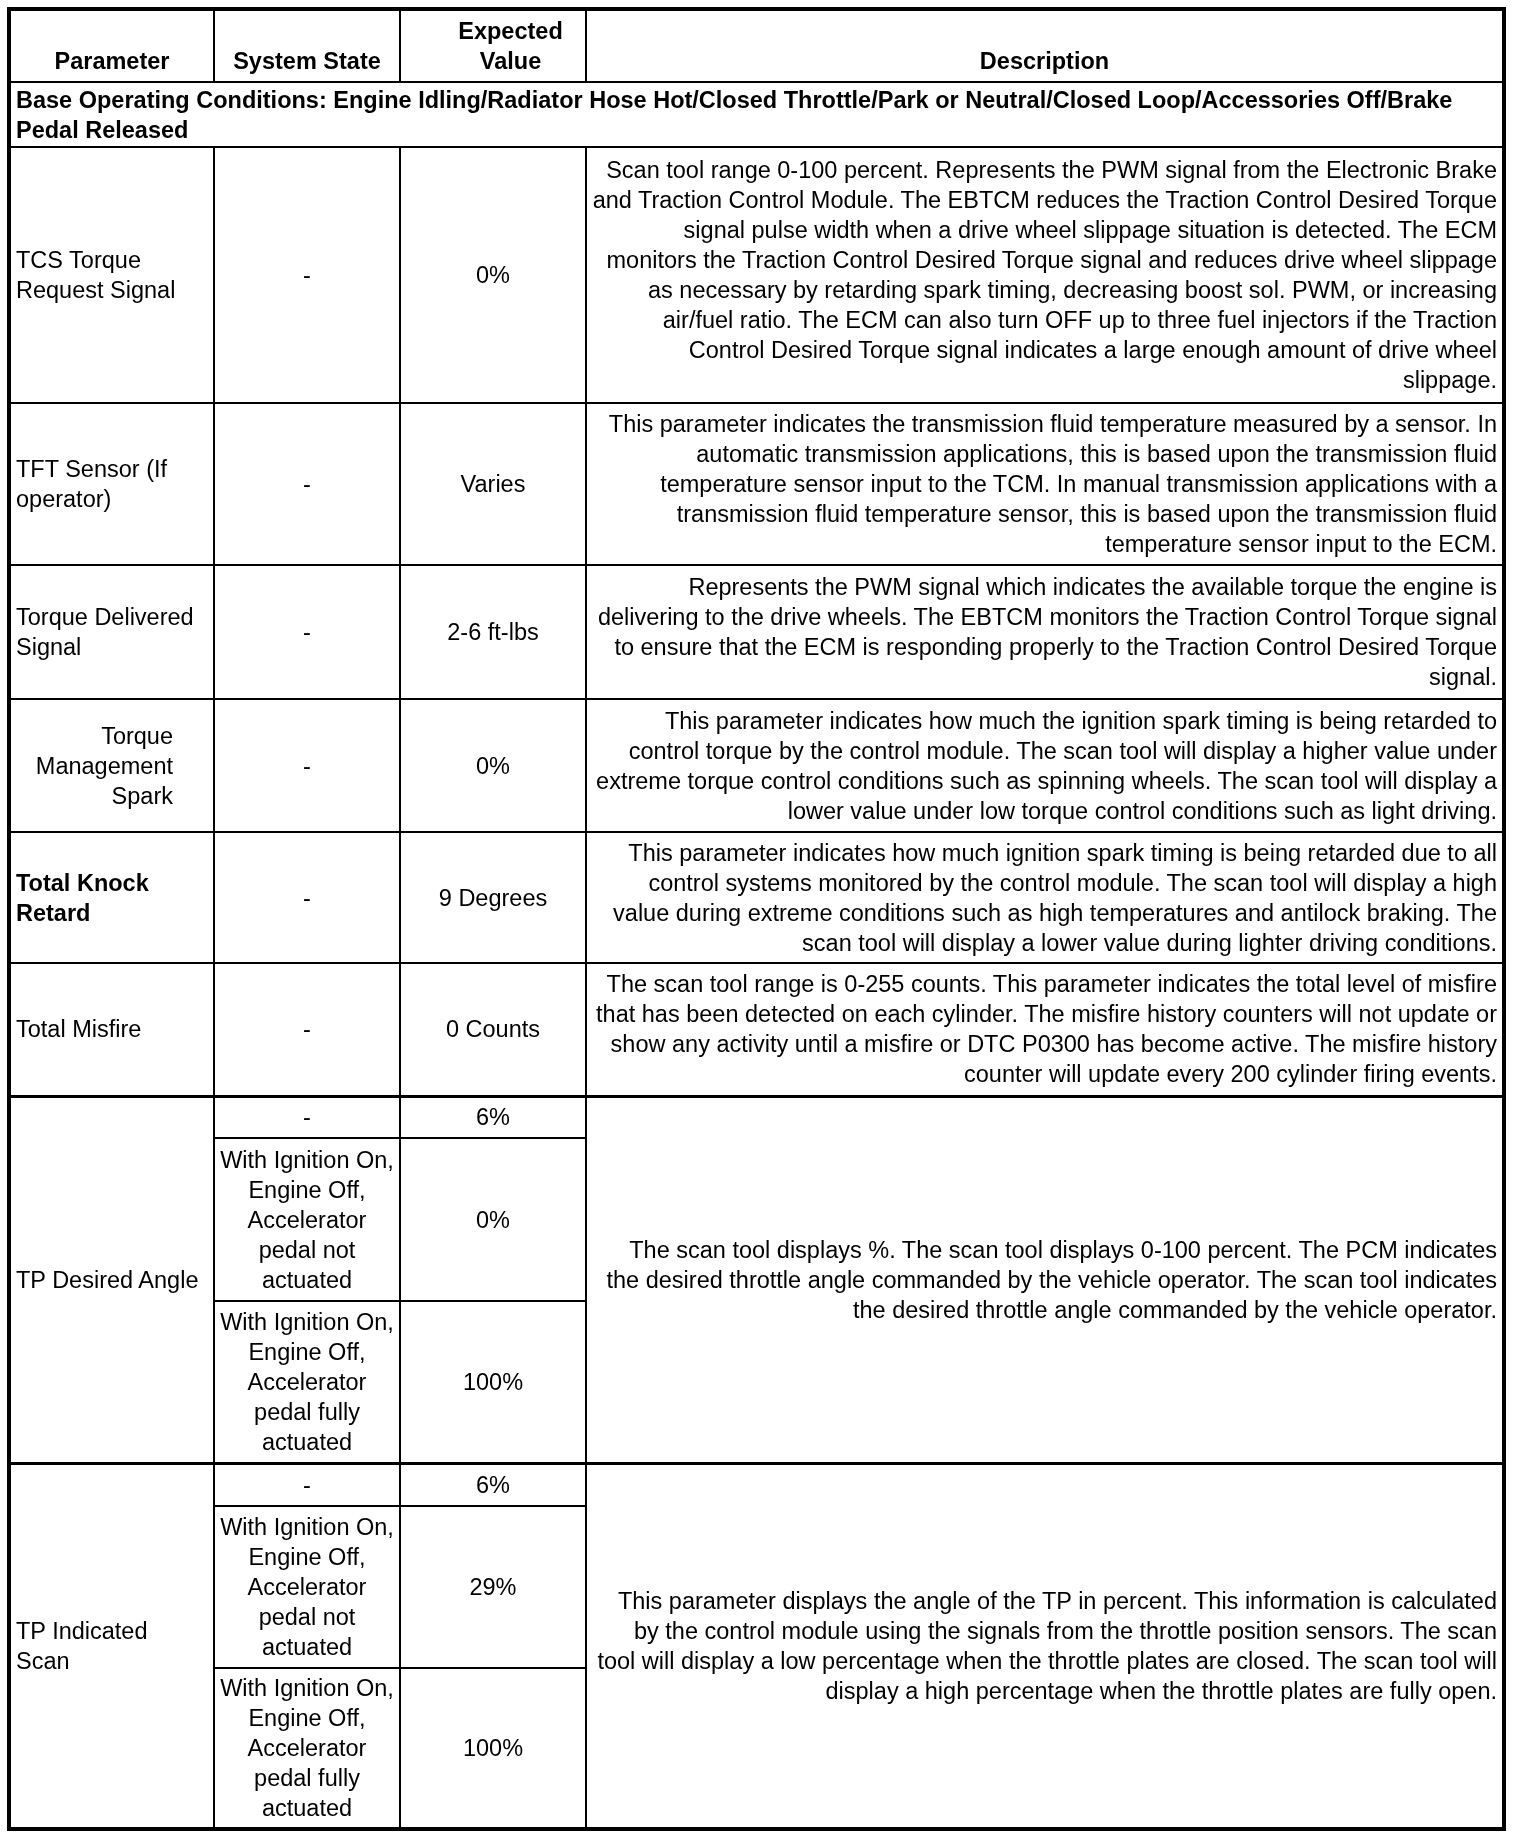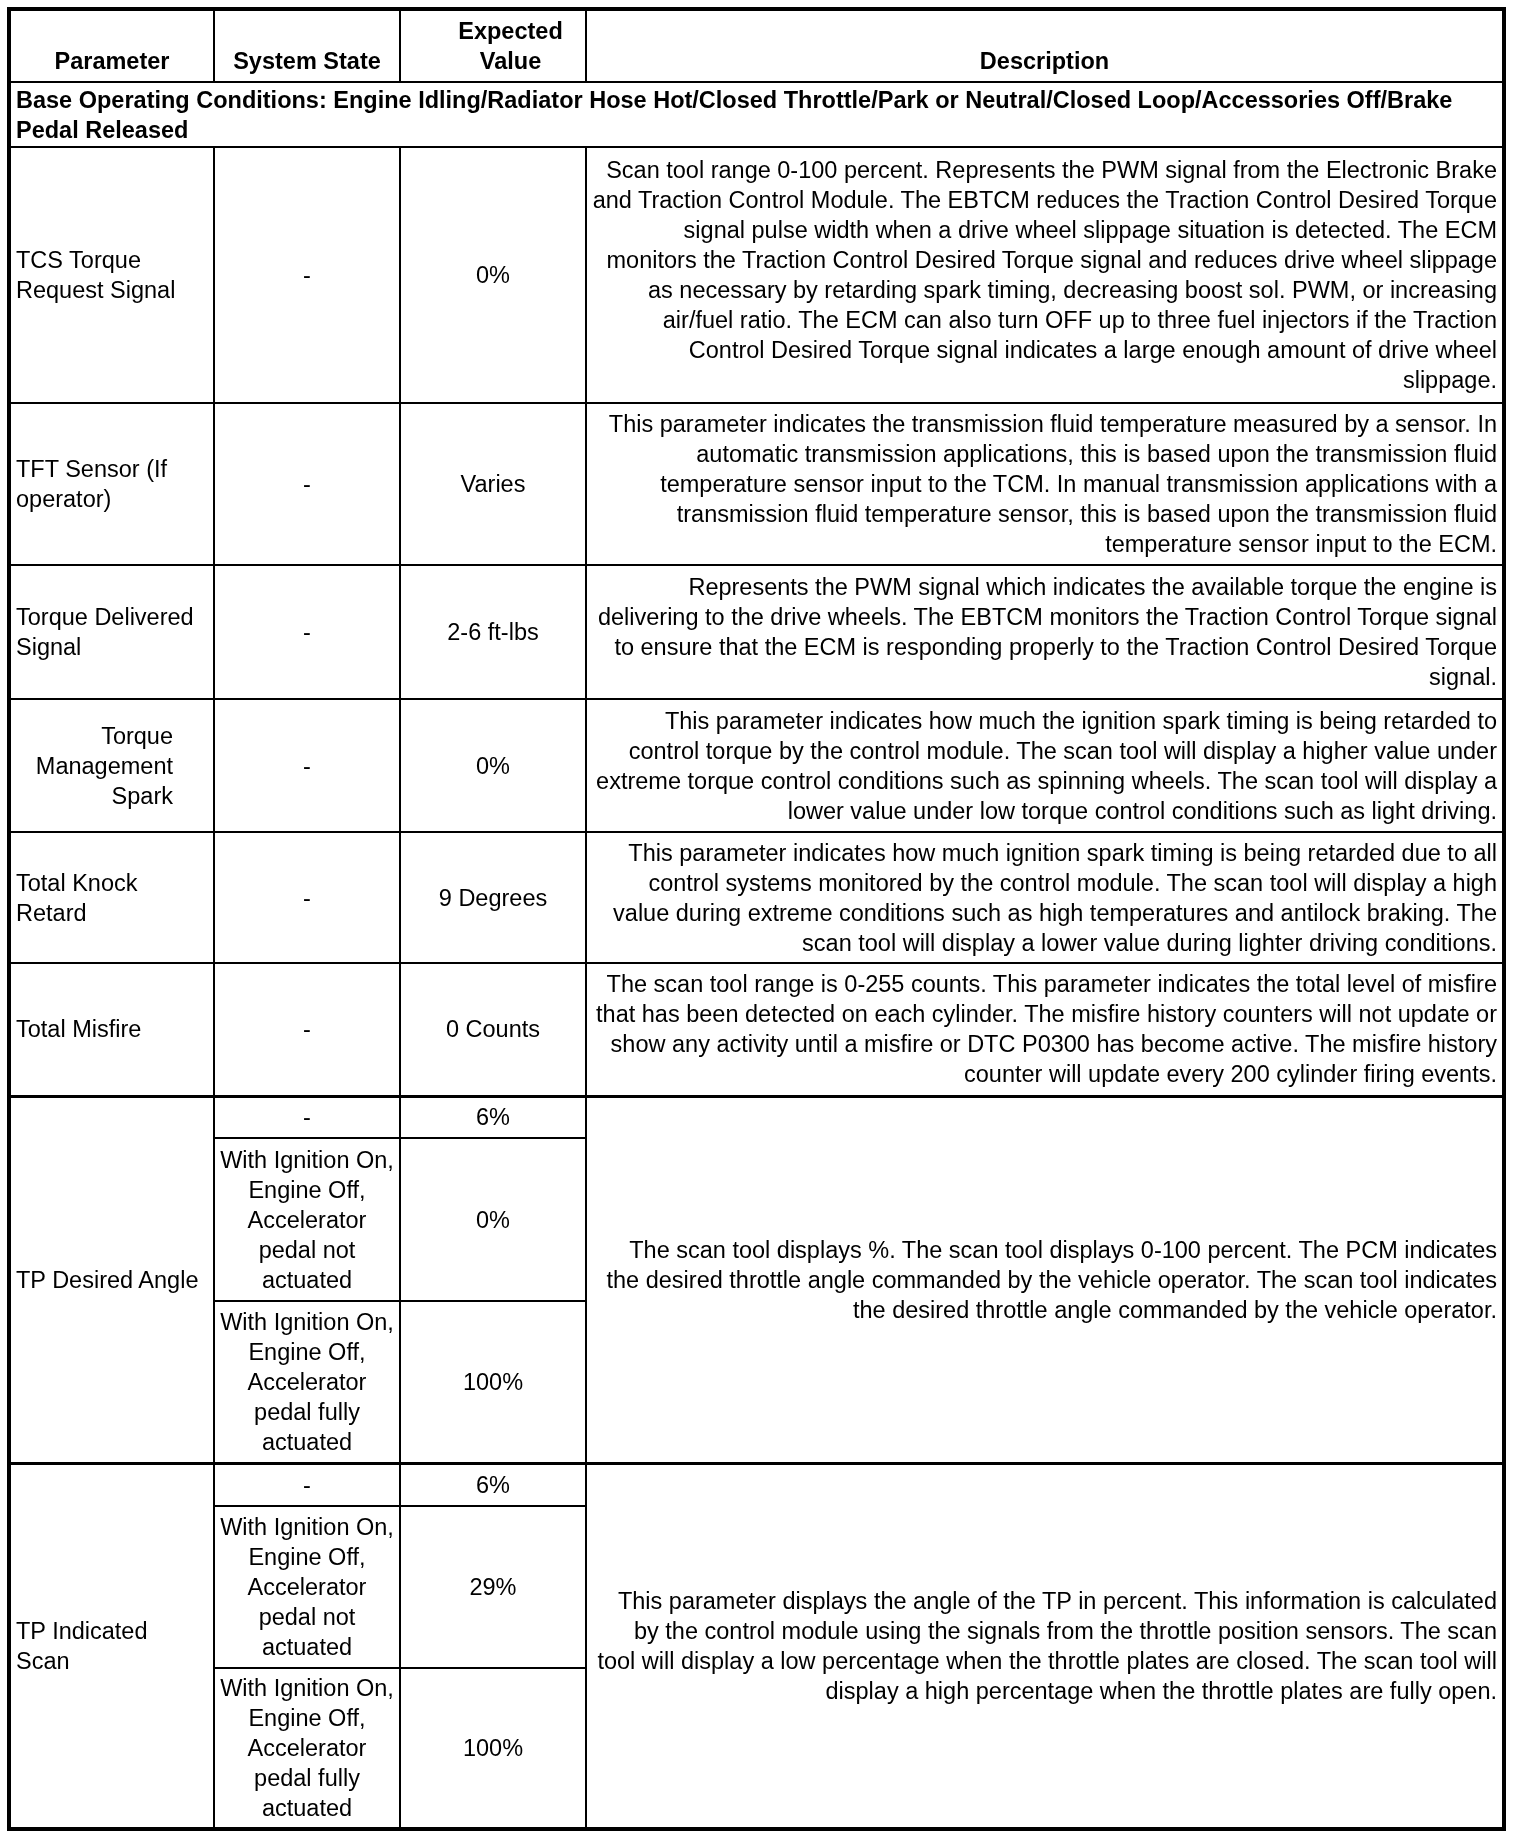--- a/index.html
+++ b/index.html
@@ -95,7 +95,7 @@
     </tr>
 
     <tr style="height:131px">
-      <td class="param" style="padding-right:40px;">Total Knock Retard</td>
+      <td class="param" style="padding-right:40px;font-weight:bold;">Total Knock Retard</td>
       <td class="state">-</td>
       <td class="value">9 Degrees</td>
       <td class="desc">This parameter indicates how much ignition spark timing is being retarded due to all control systems monitored by the control module. The scan tool will display a high value during extreme conditions such as high temperatures and antilock braking. The scan tool will display a lower value during lighter driving conditions.</td>

